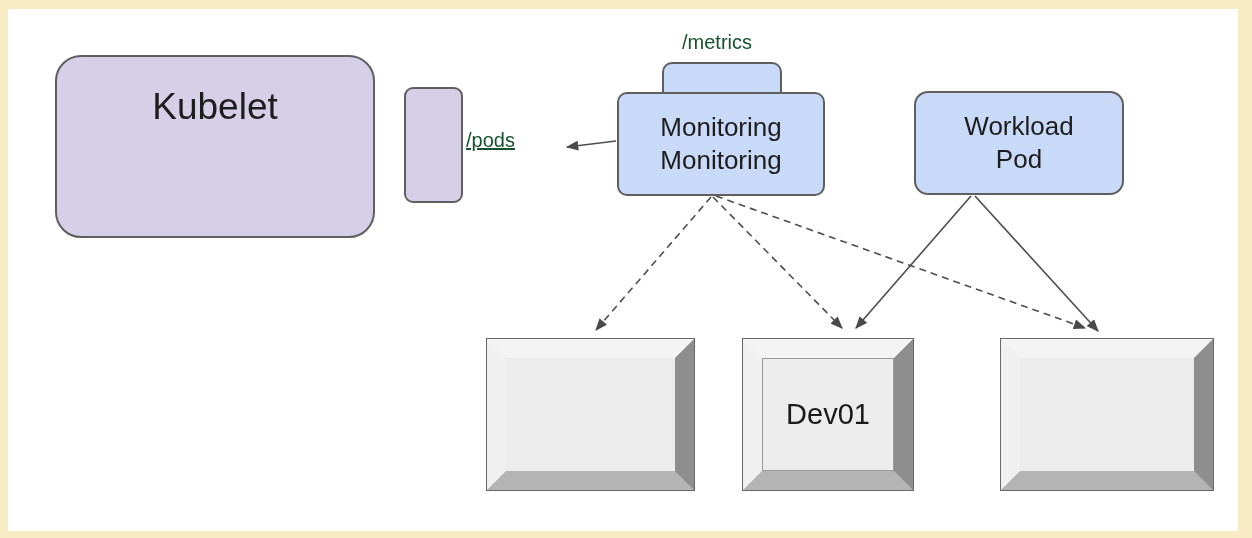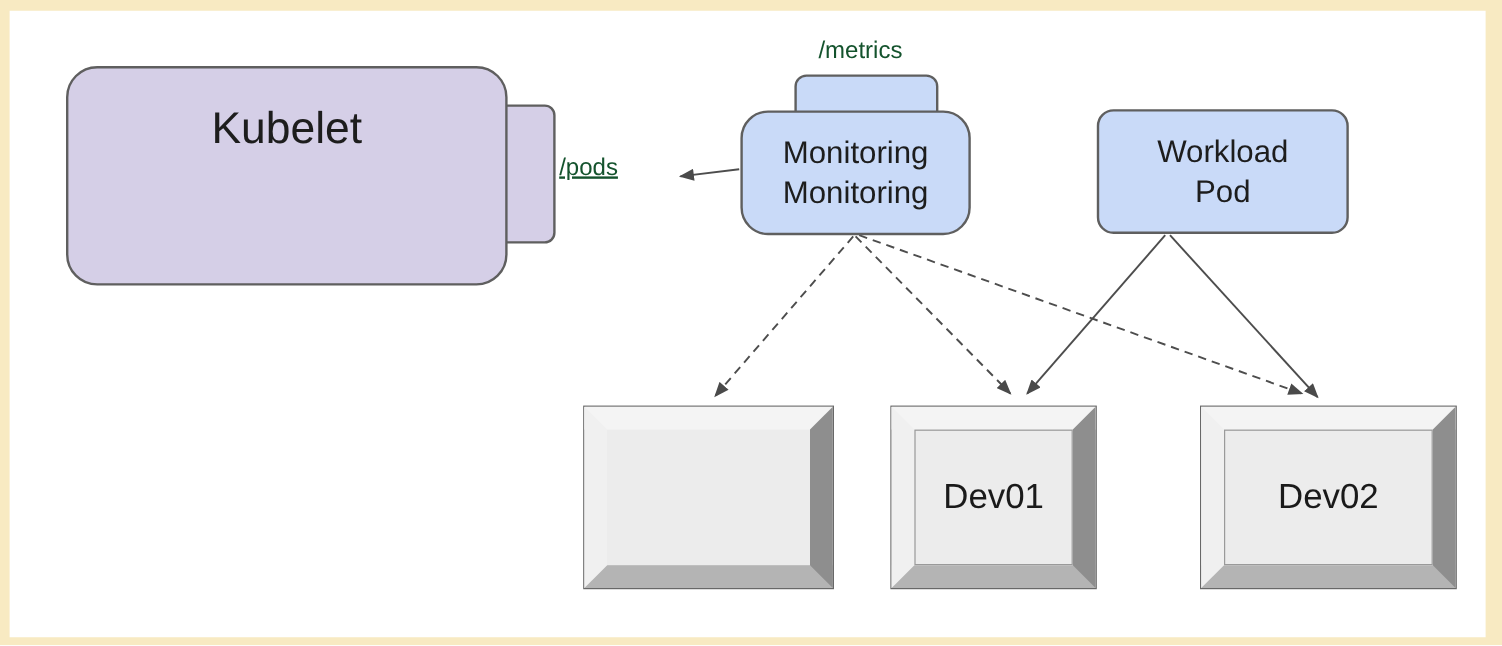--- a/index.html
+++ b/index.html
@@ -20,7 +20,7 @@
   }
   .rounded{border:2px solid #5f5f5f;}
   .kubelet{
-    left:55px;top:55px;width:368px;height:183px;border-radius:26px;
+    left:55px;top:55px;width:320px;height:183px;border-radius:26px;
     background:#d5cfe7;z-index:3;align-items:flex-start;padding-top:29px;
     font-size:37px;
   }

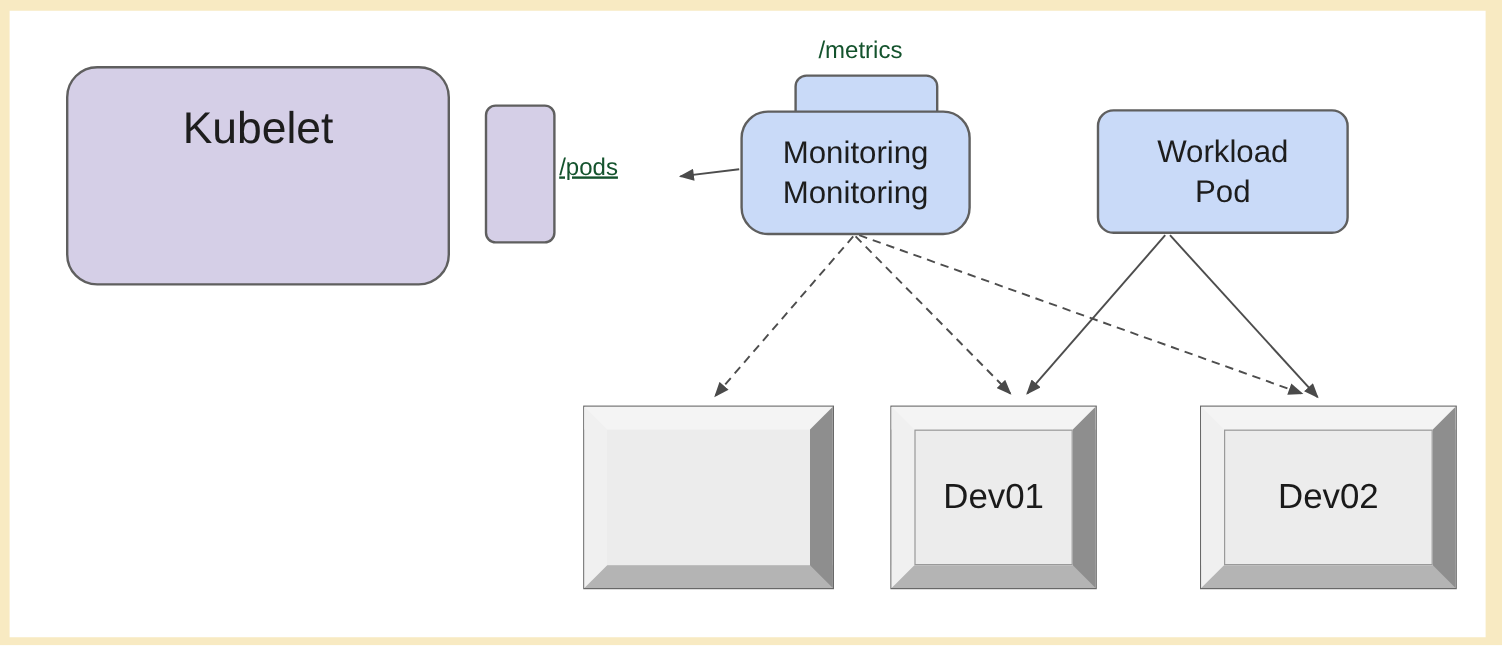--- a/index.html
+++ b/index.html
@@ -33,7 +33,7 @@
     background:#c9daf8;z-index:2;
   }
   .monitor{
-    left:617px;top:92px;width:192px;height:104px;border-radius:23px;
+    left:617px;top:92px;width:208px;height:104px;border-radius:10px;
     background:#c9daf8;z-index:3;font-size:26px;line-height:33px;
   }
   .workload{

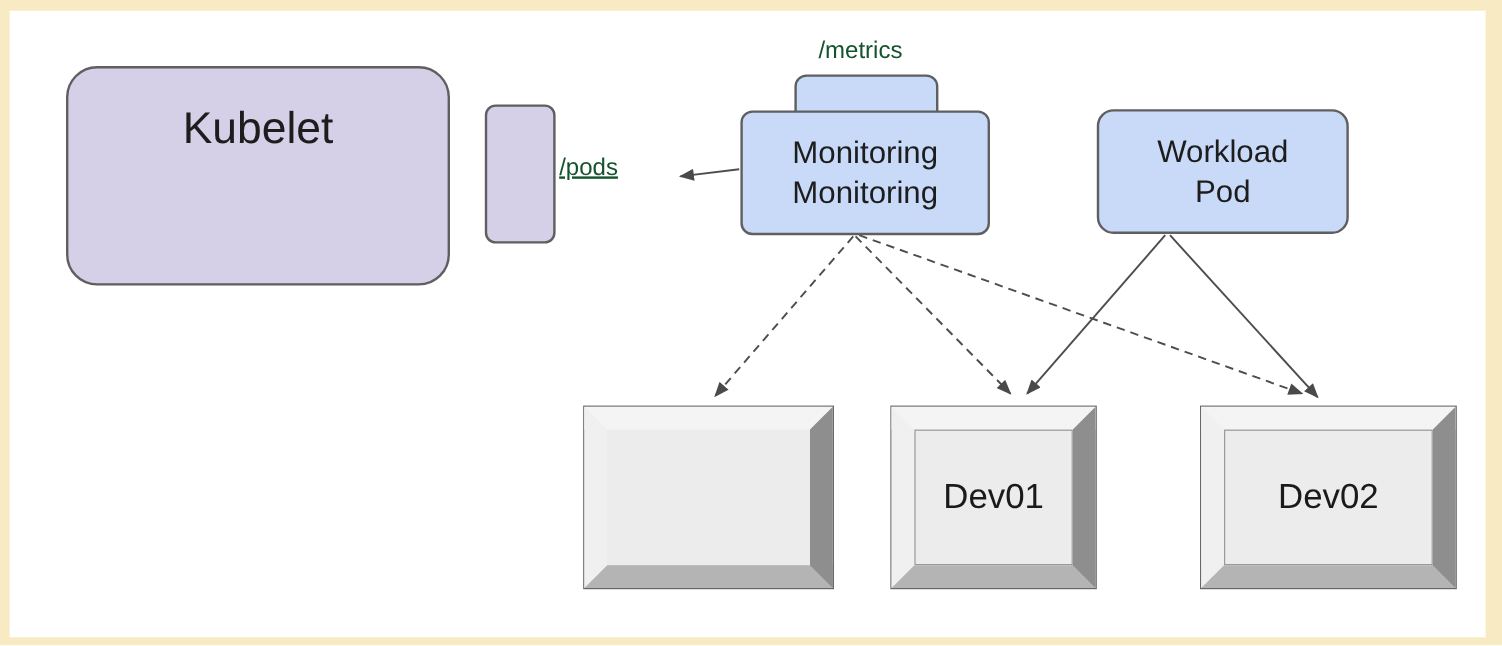--- a/index.html
+++ b/index.html
@@ -118,9 +118,6 @@
 
   <div class="dev dev02">
     <div class="dev-bevel"></div>
-    <div class="dev-face">
-      <span>Dev02</span>
-    </div>
   </div>
 
   <div class="frame"></div>

